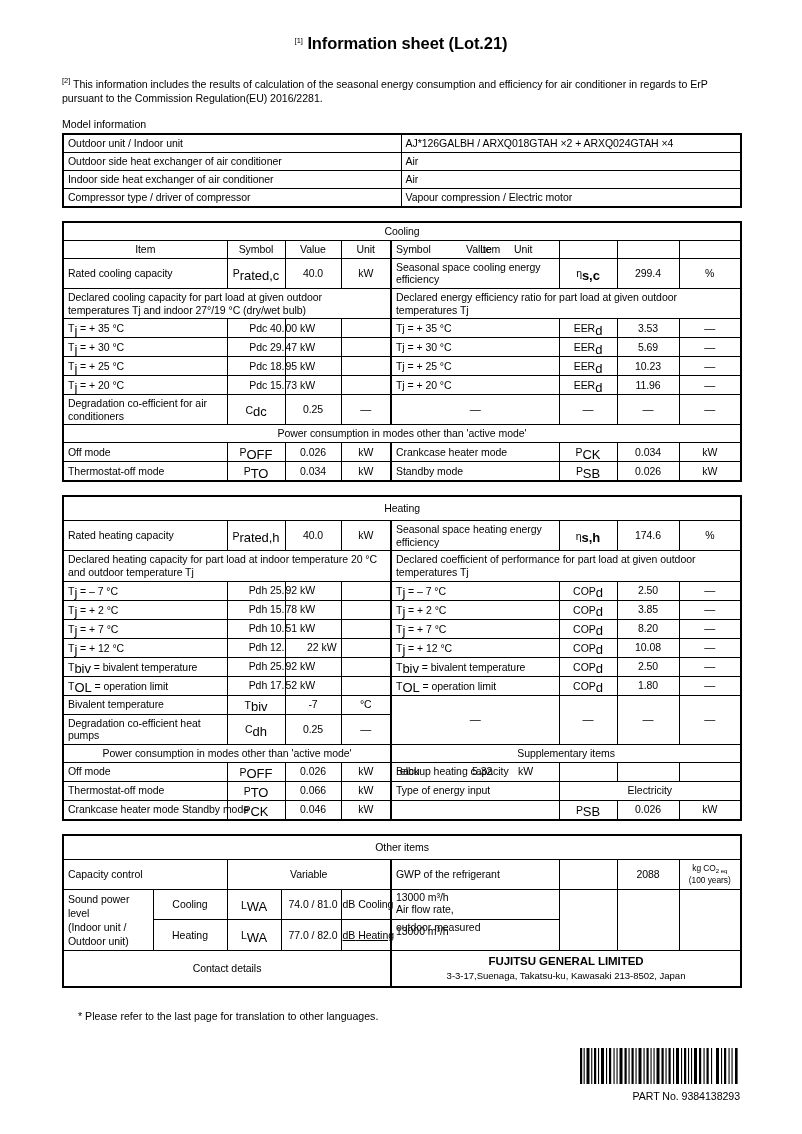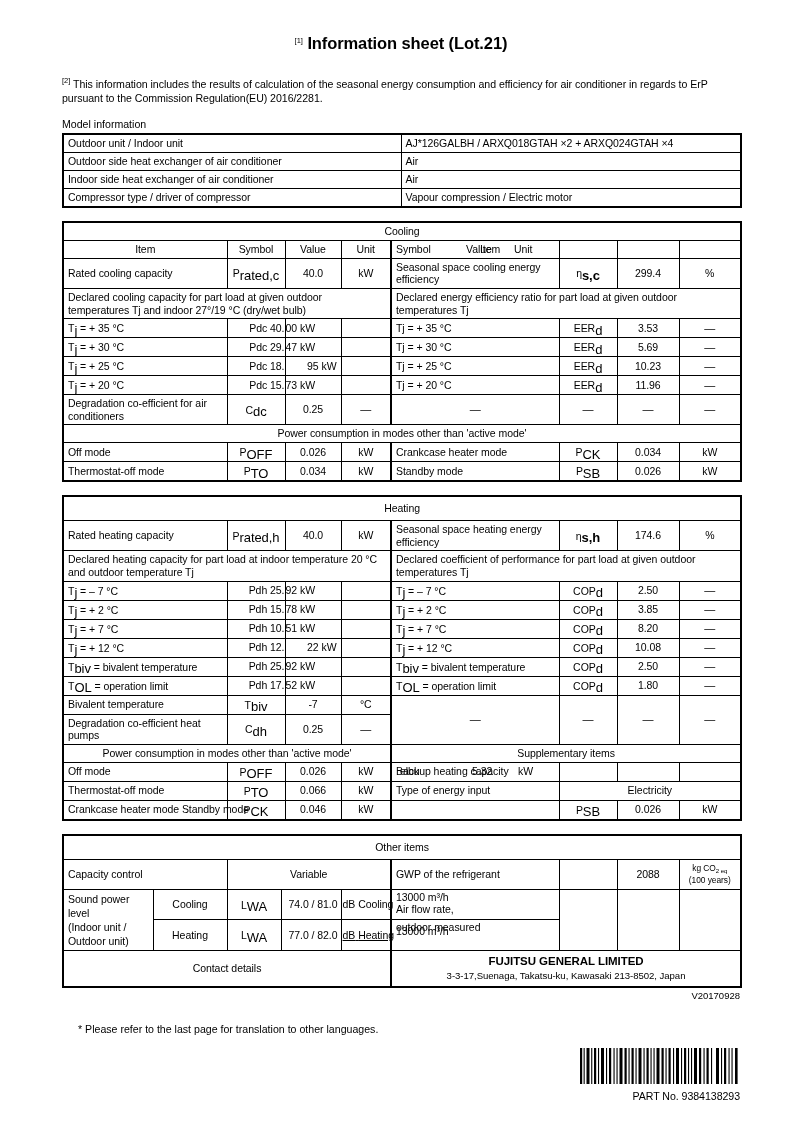--- a/index.html
+++ b/index.html
@@ -160,7 +160,7 @@
       <tr>
         <td class="lft"><span>T</span><sub>j</sub><span> = + 25 °C</span></td>
         <td style="text-align:right;padding-right:0px;border-right:none;">Pdc 18.</td>
-        <td style="text-align:right;padding-left:0px;border-left:1px solid #000;">95 kW</td>
+        <td style="text-align:left;padding-left:0px;border-left:1px solid #000;">95 kW</td>
         <td></td>
         <td class="lft thickL">Tj = + 25 °C</td>
         <td class="ctr"><span>EER</span><sub>d</sub></td>

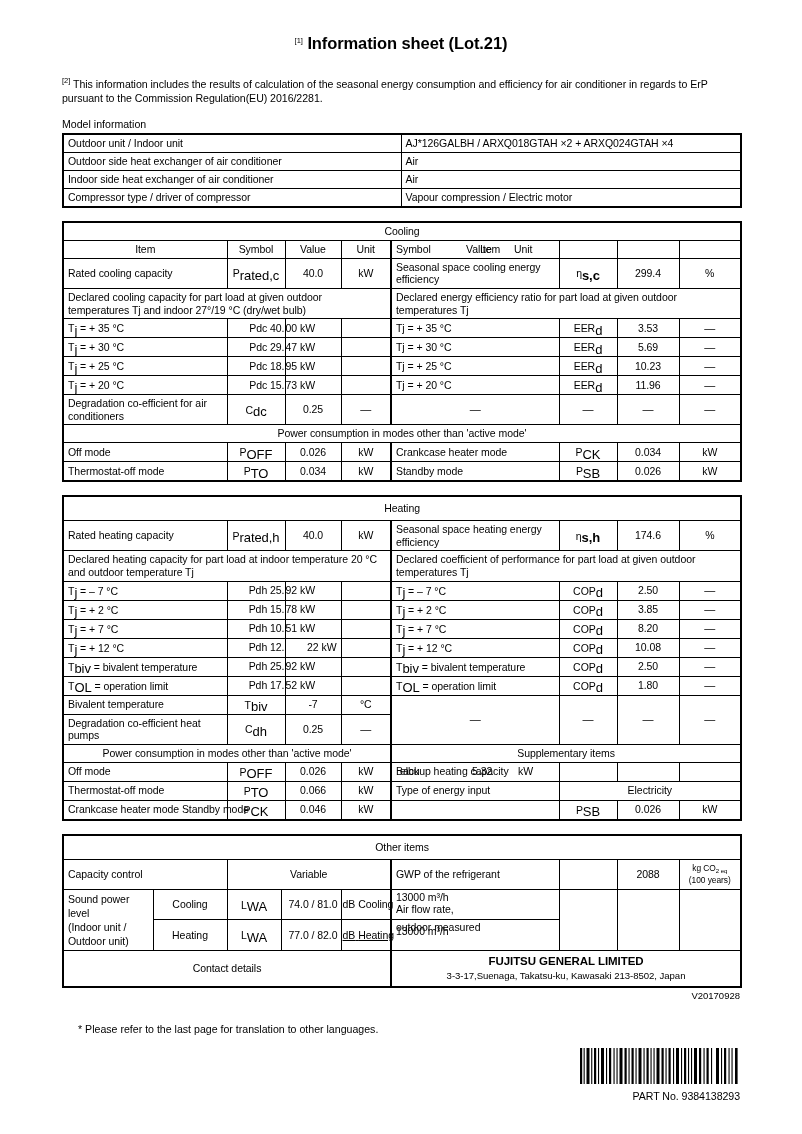--- a/index.html
+++ b/index.html
@@ -441,7 +441,6 @@
     </tbody>
   </table>
 
-  <div class="verline">V20170928</div>
 
   <div class="footnote">* Please refer to the last page for translation to other languages.</div>
 

